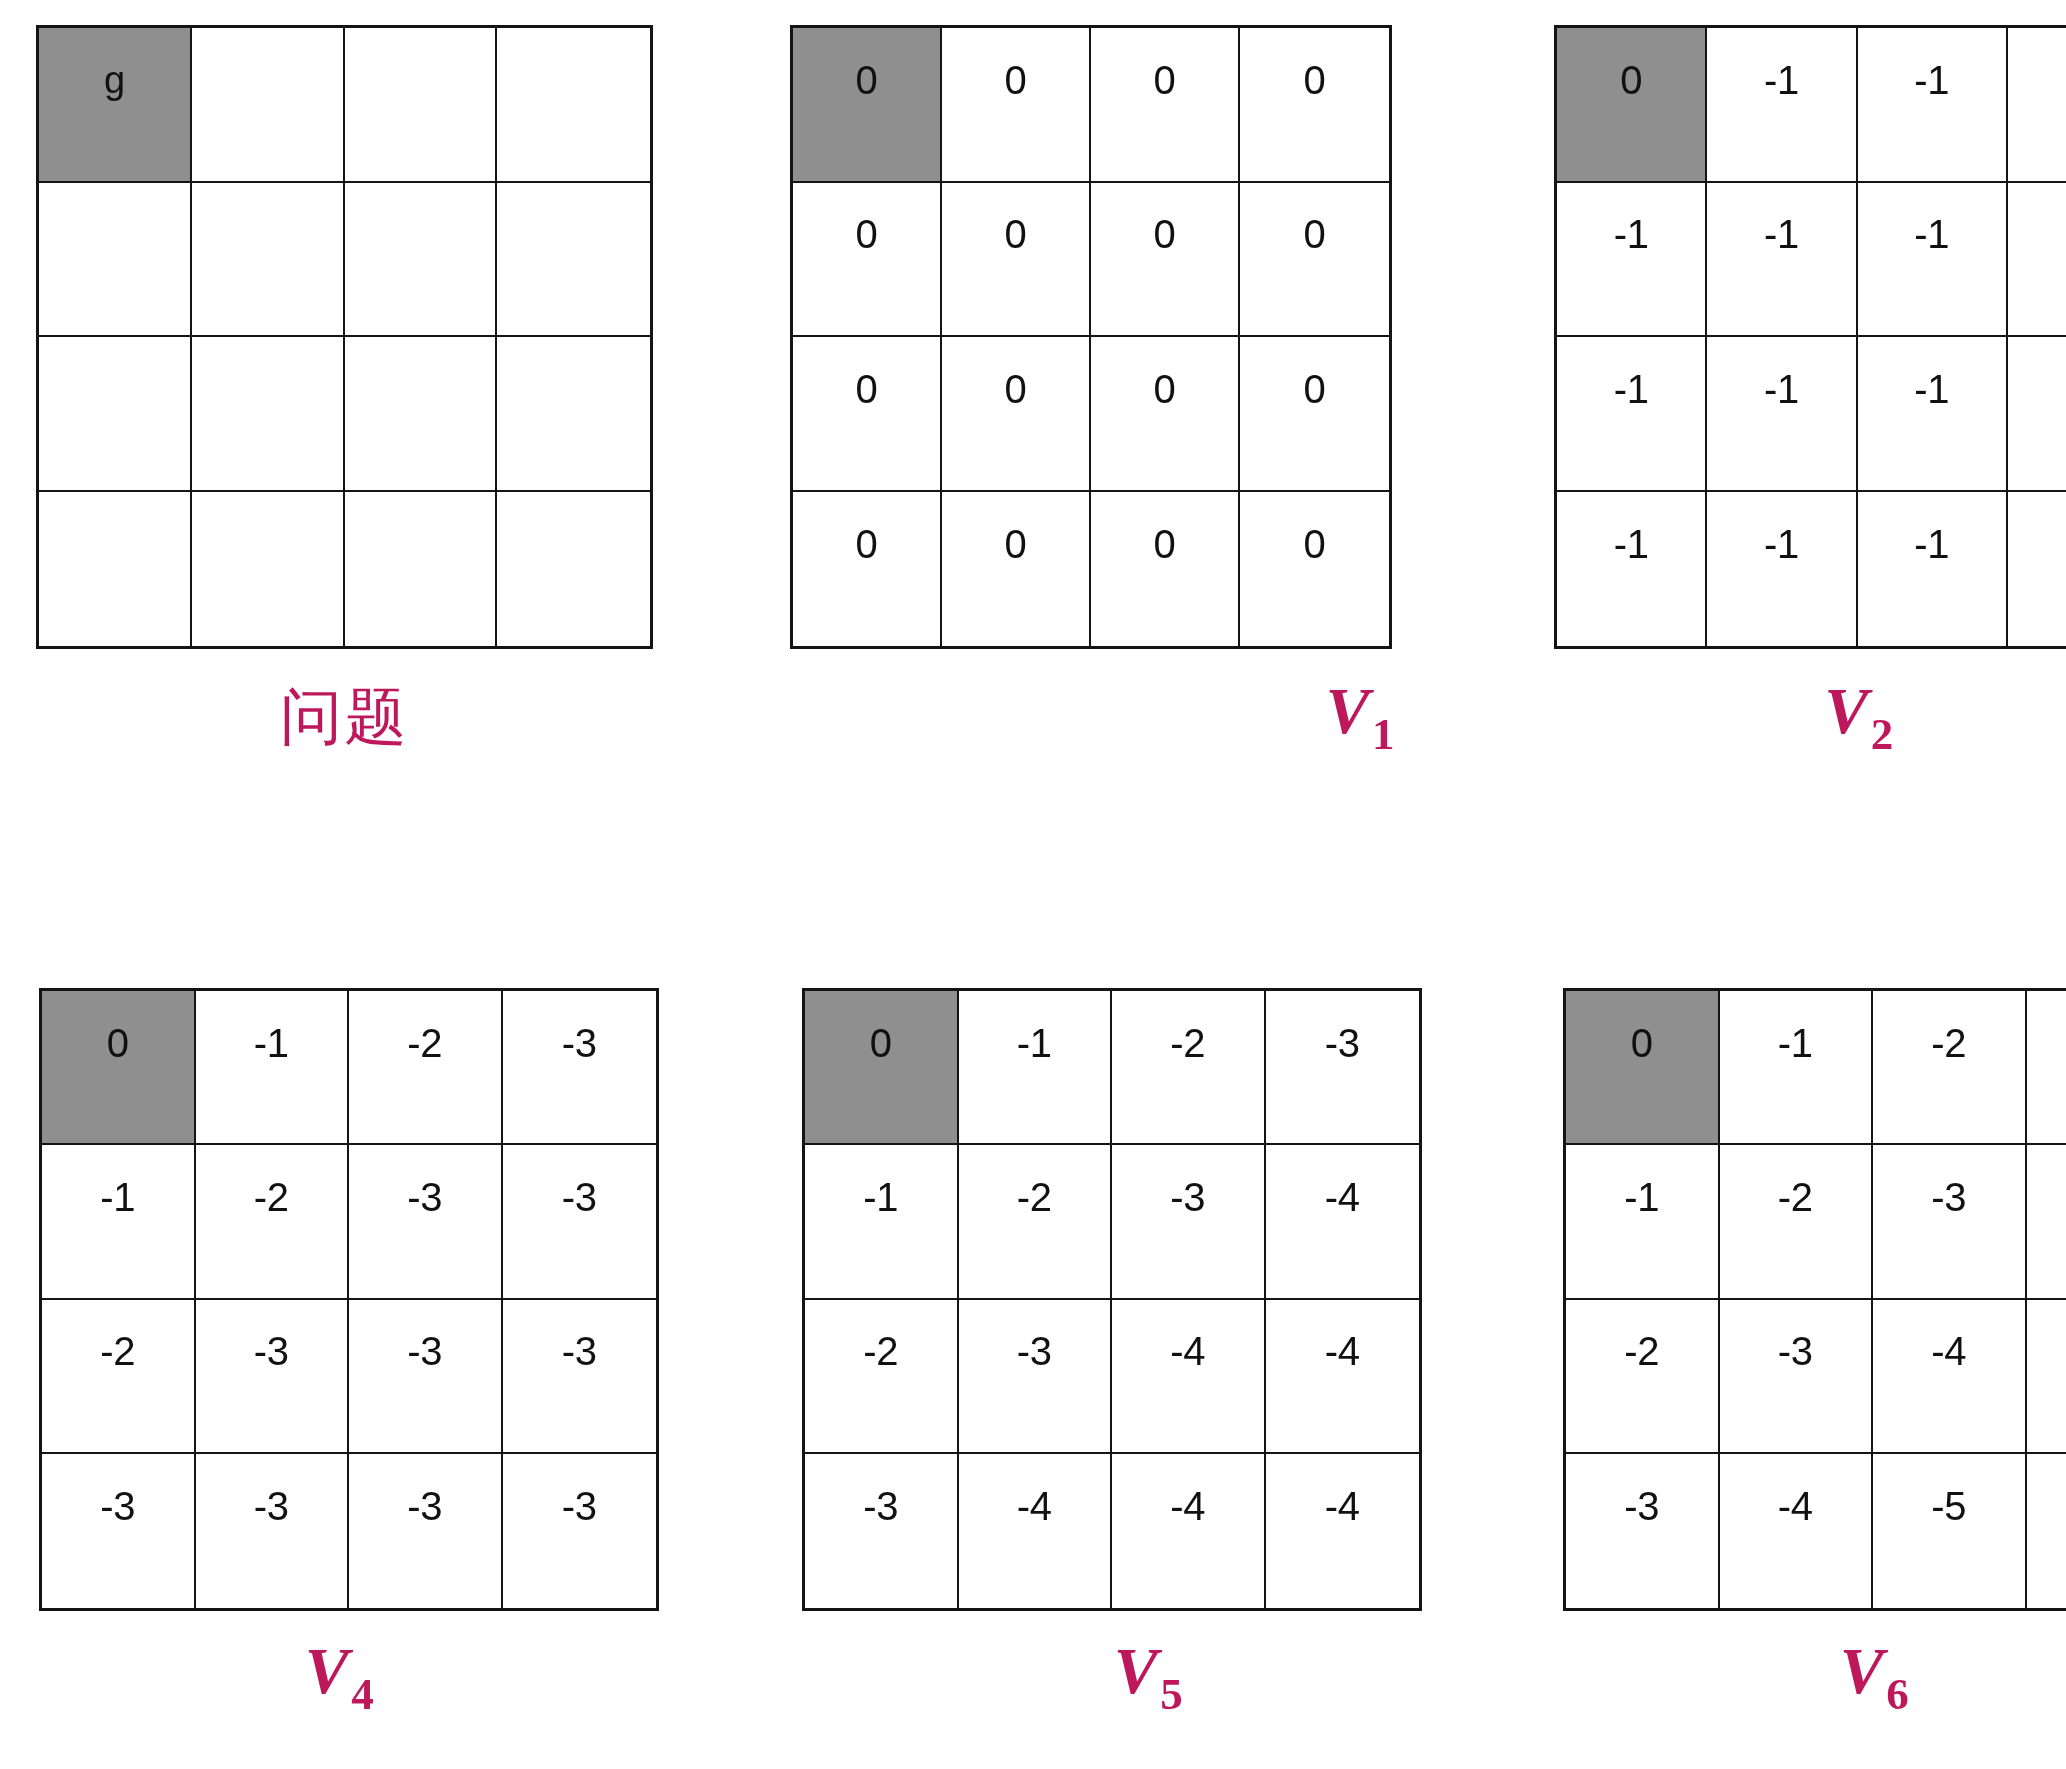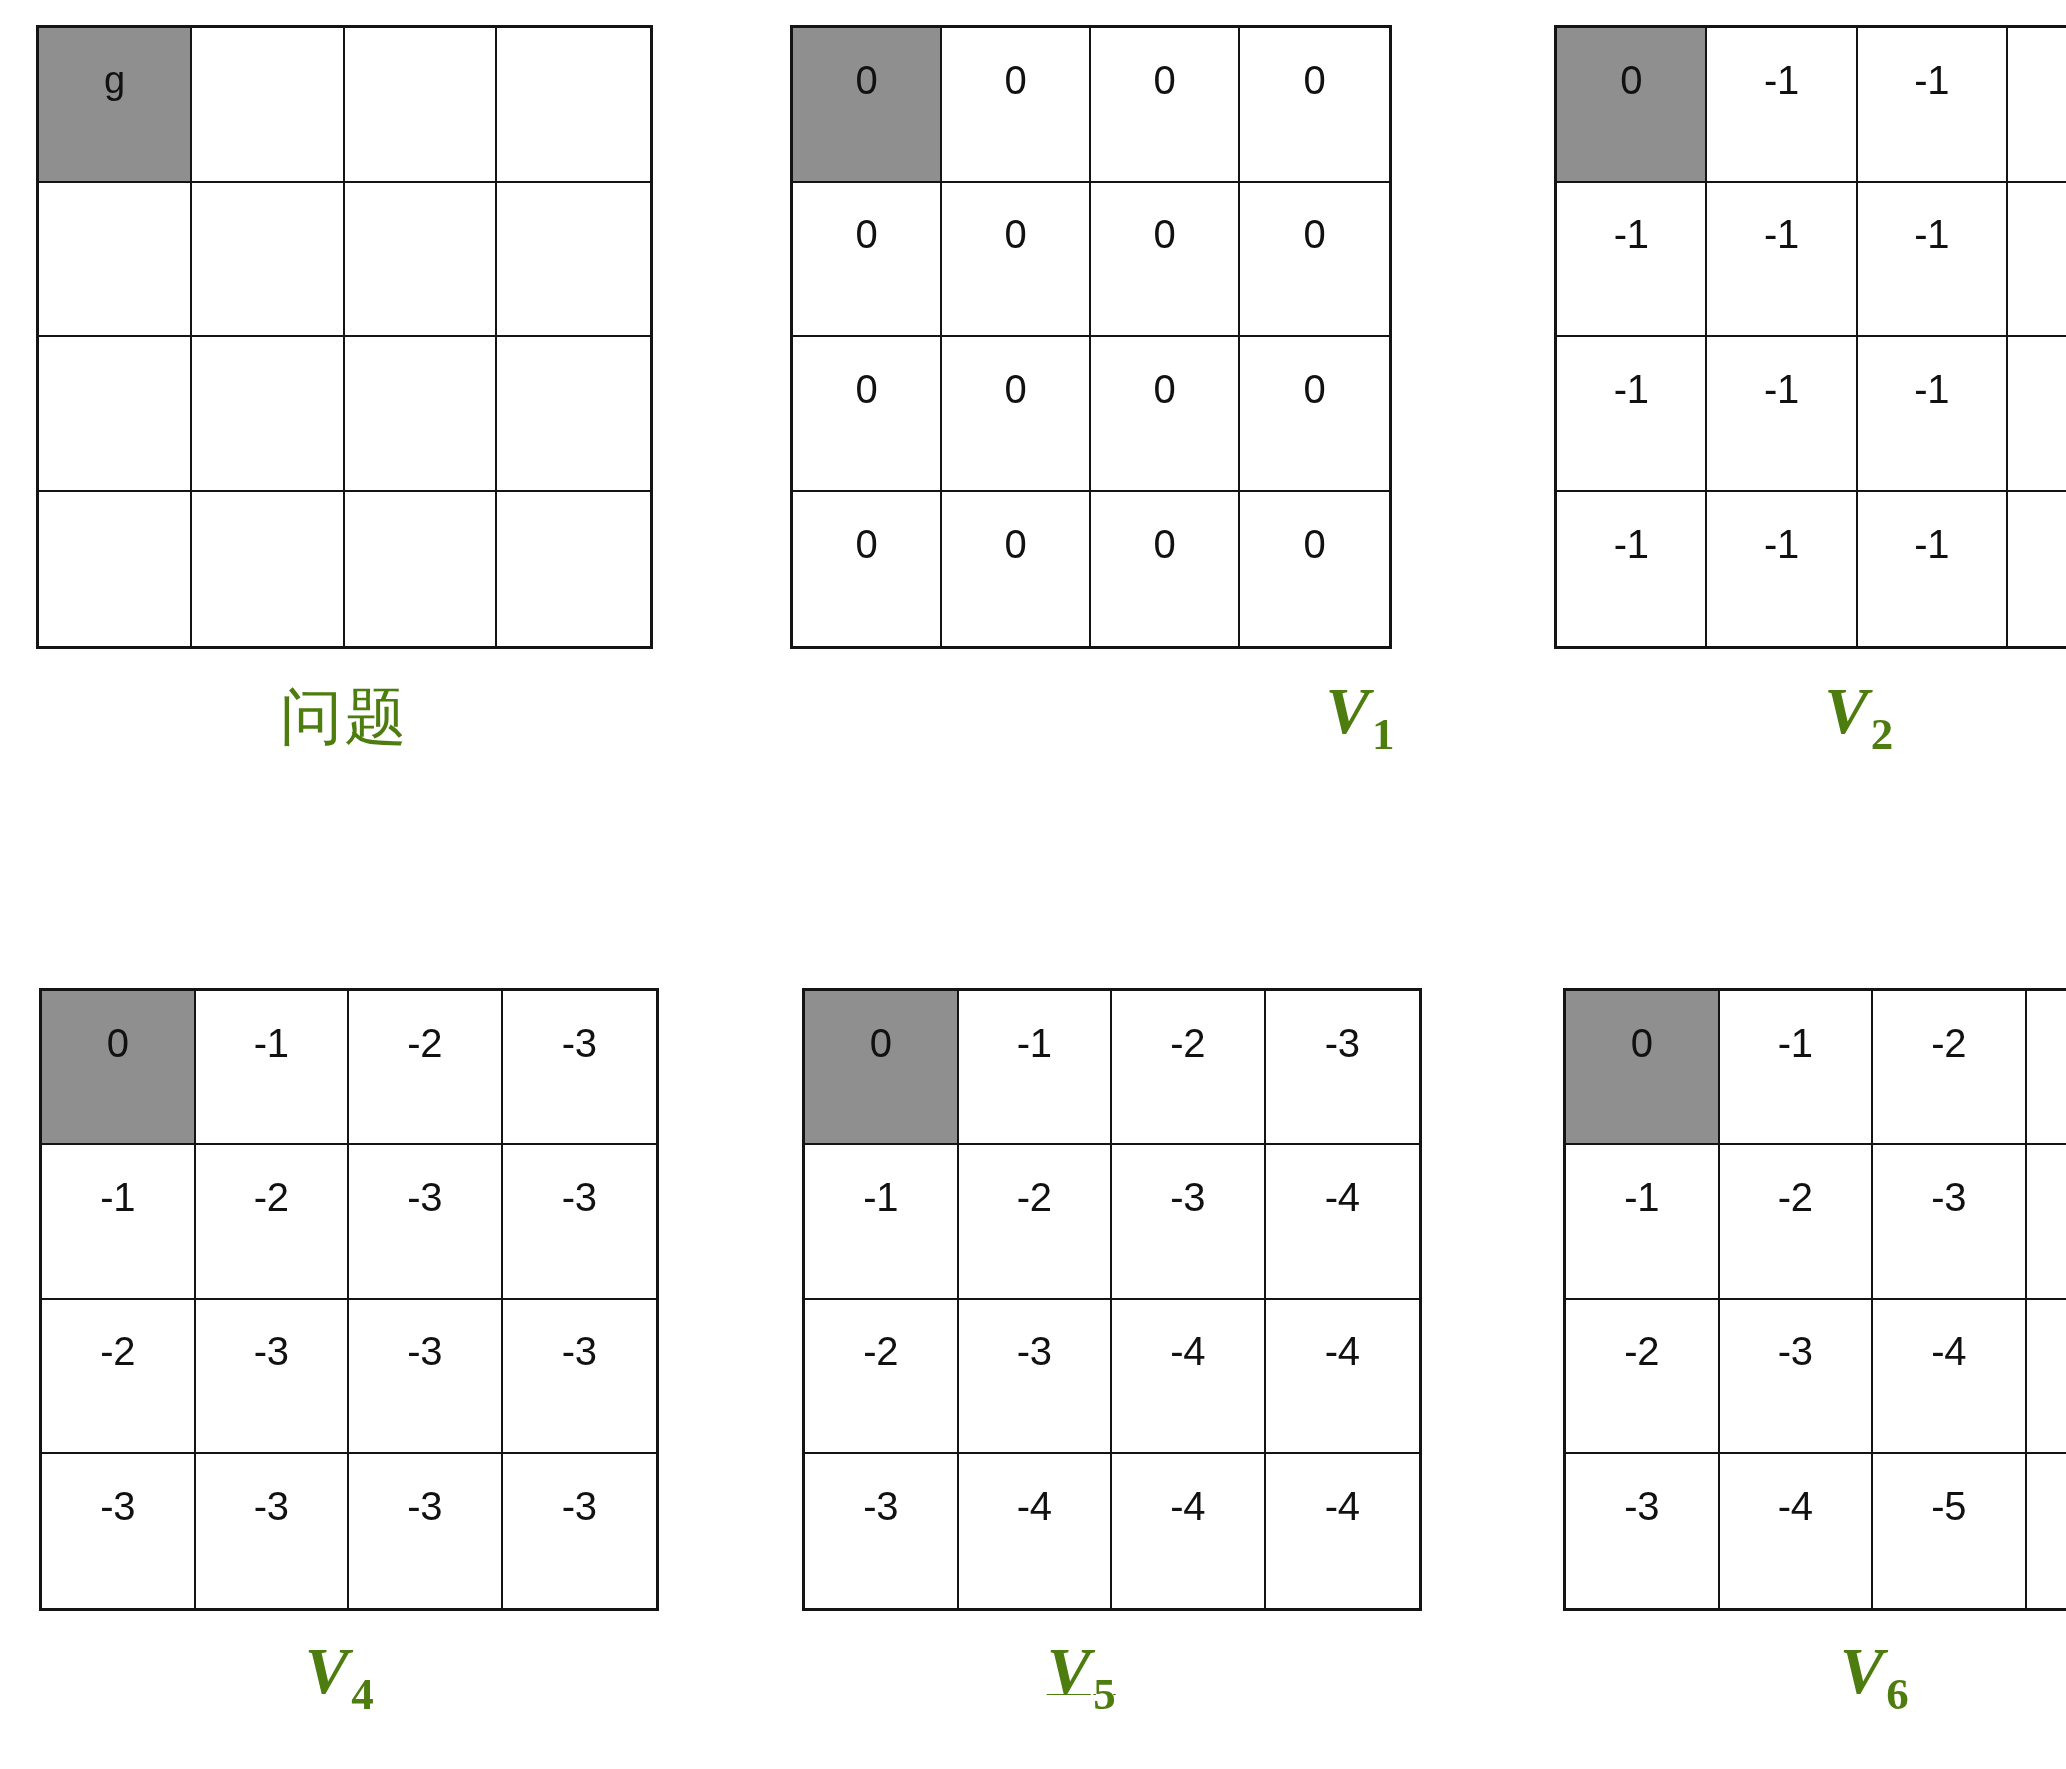--- a/index.html
+++ b/index.html
@@ -47,7 +47,7 @@
     position:absolute;
     text-align:center;
     white-space:nowrap;
-    color:#4d7c0f;
+    color:#be185d;
   }
   .caption .vsym{
     font-family:"Liberation Serif",serif;

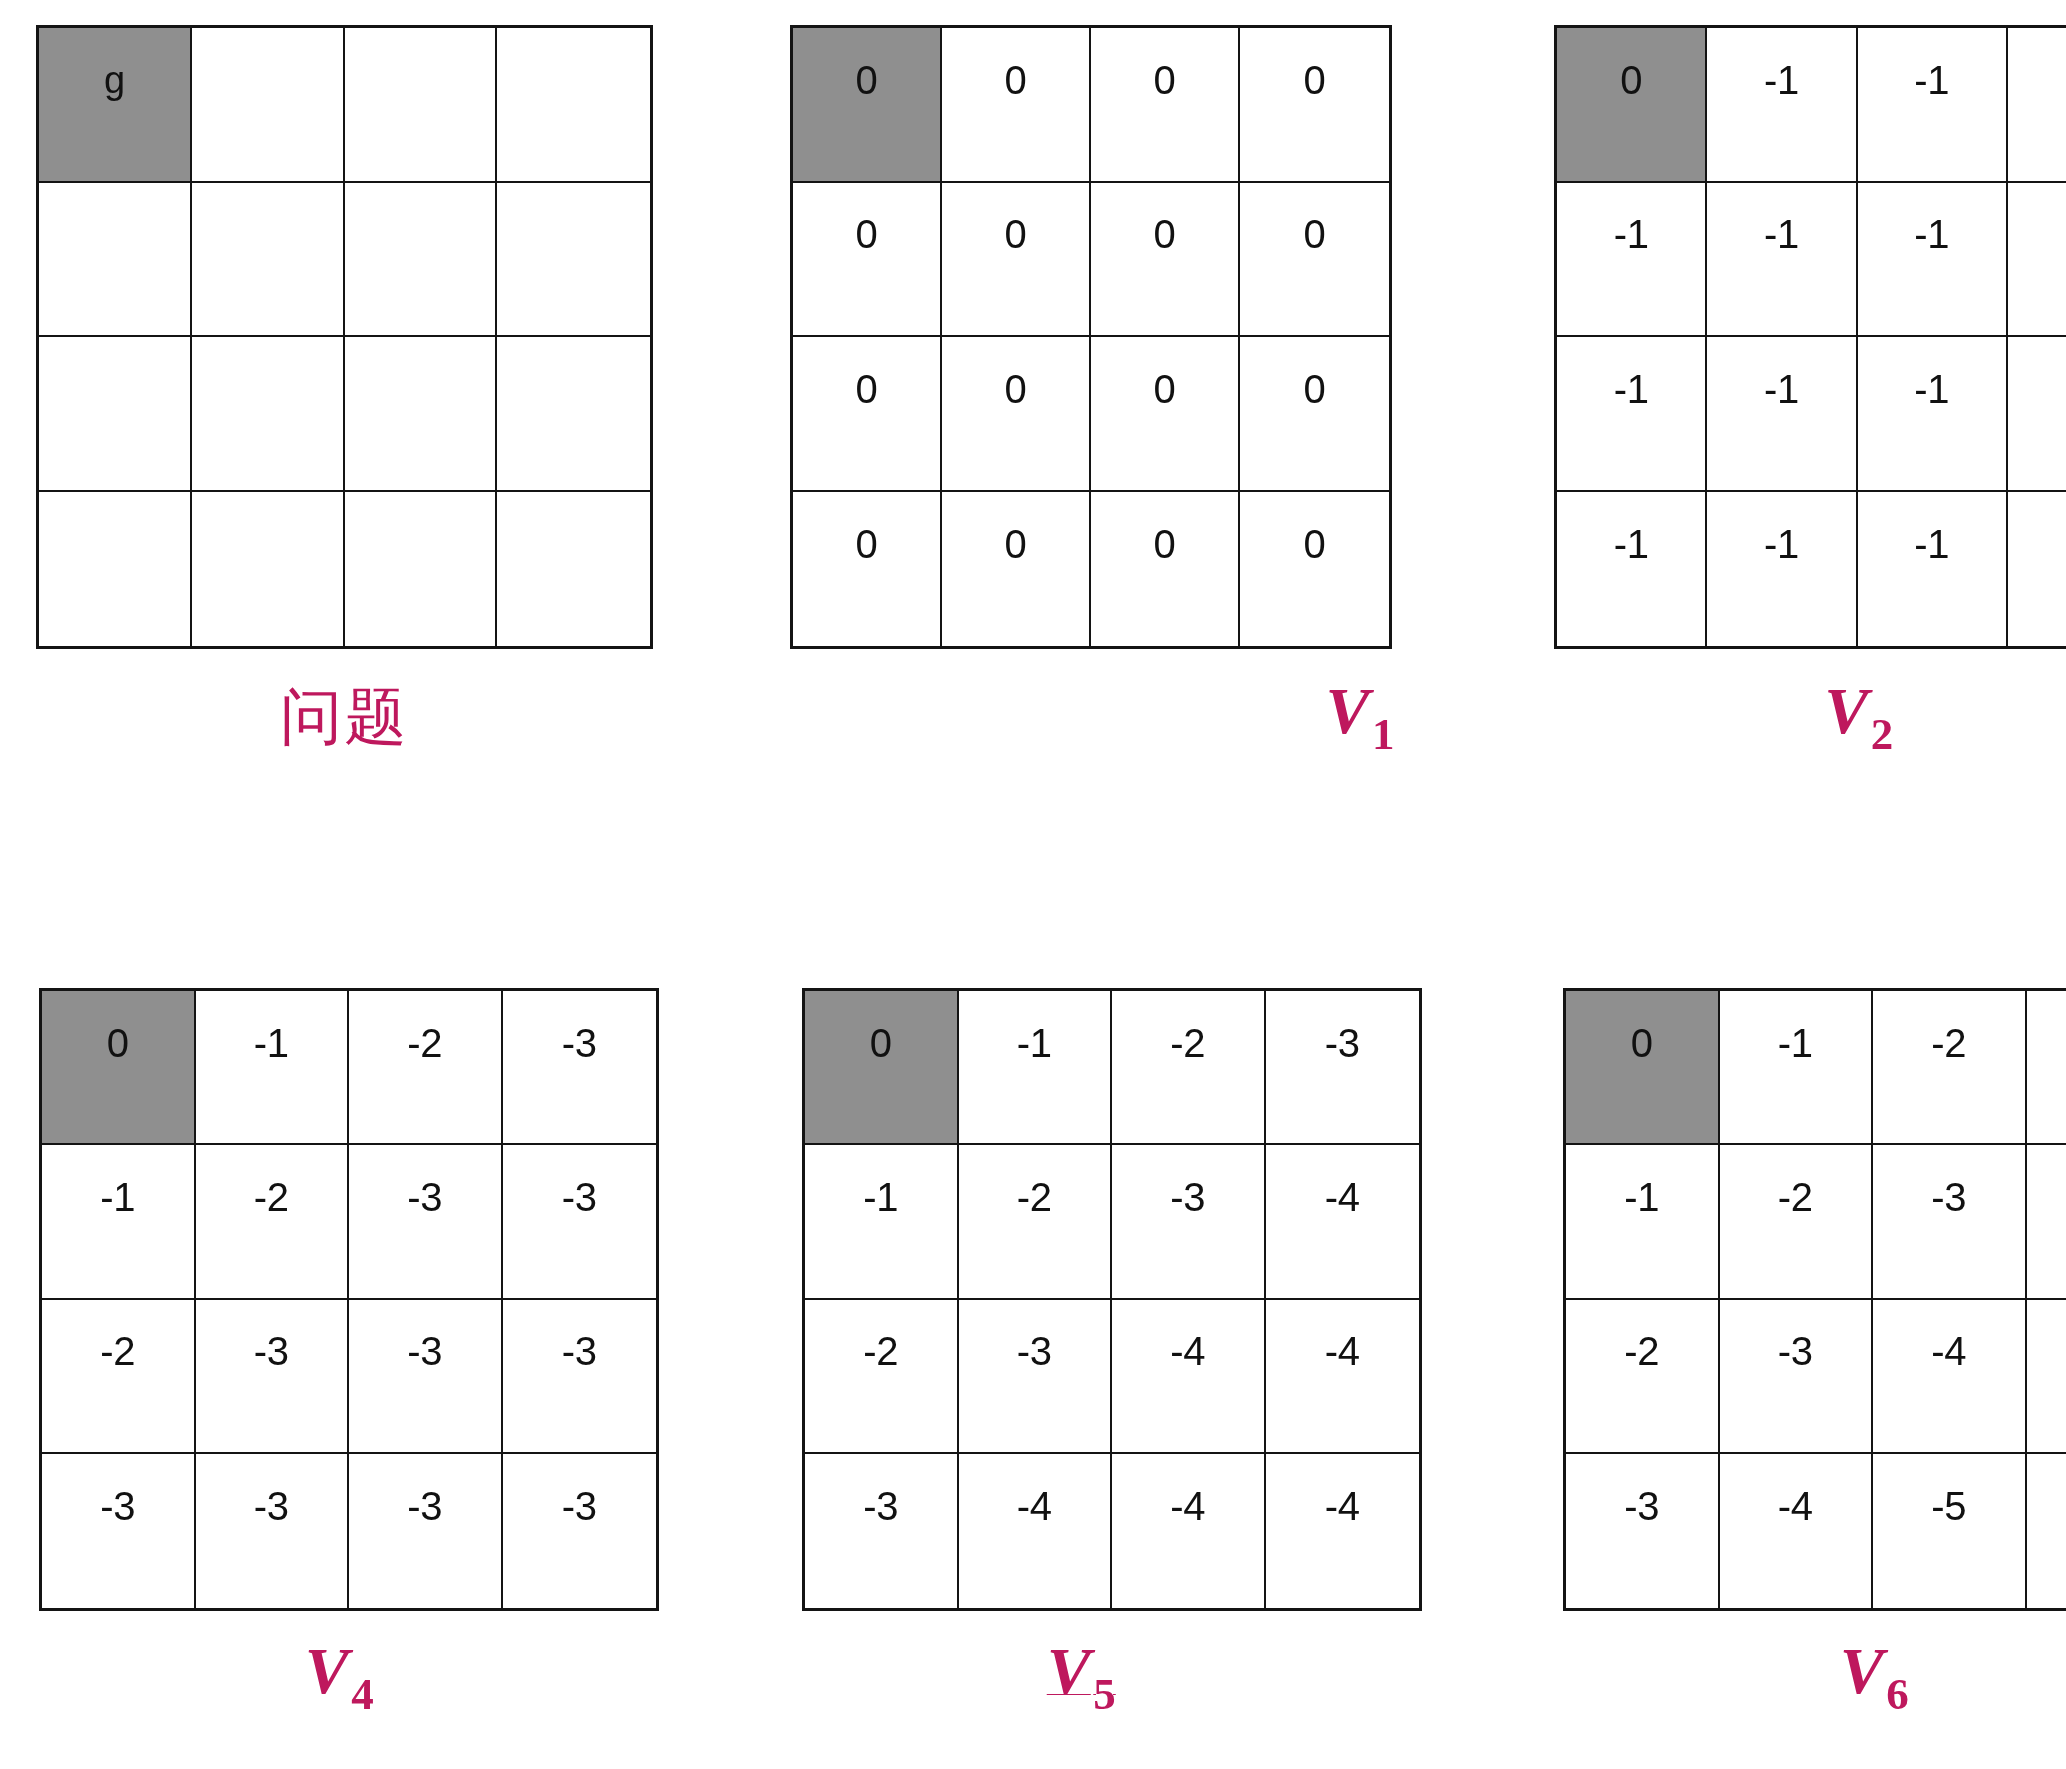--- a/index.html
+++ b/index.html
@@ -325,7 +325,7 @@
         <span class="cval">-4</span>
       </div>
     </div>
-  <div class="caption" style="left:770px;top:1638px;width:620px;text-decoration:underline;">
+  <div class="caption" style="left:837px;top:1638px;width:620px;">
     <span class="vsym">V</span><span class="vsub">5</span>
   </div>
 </div>

